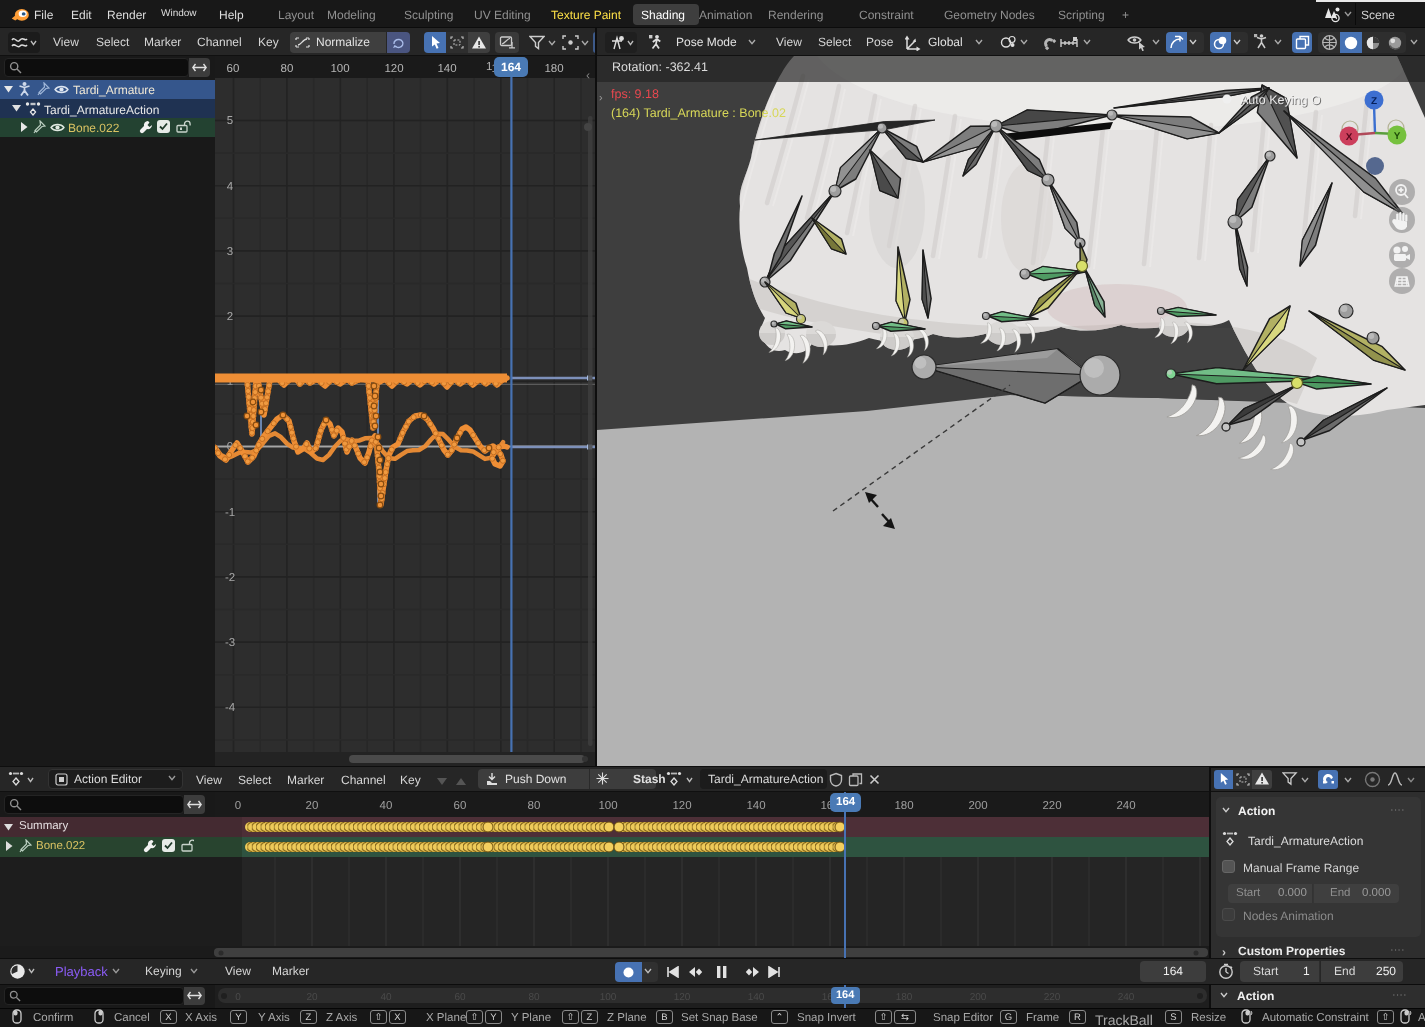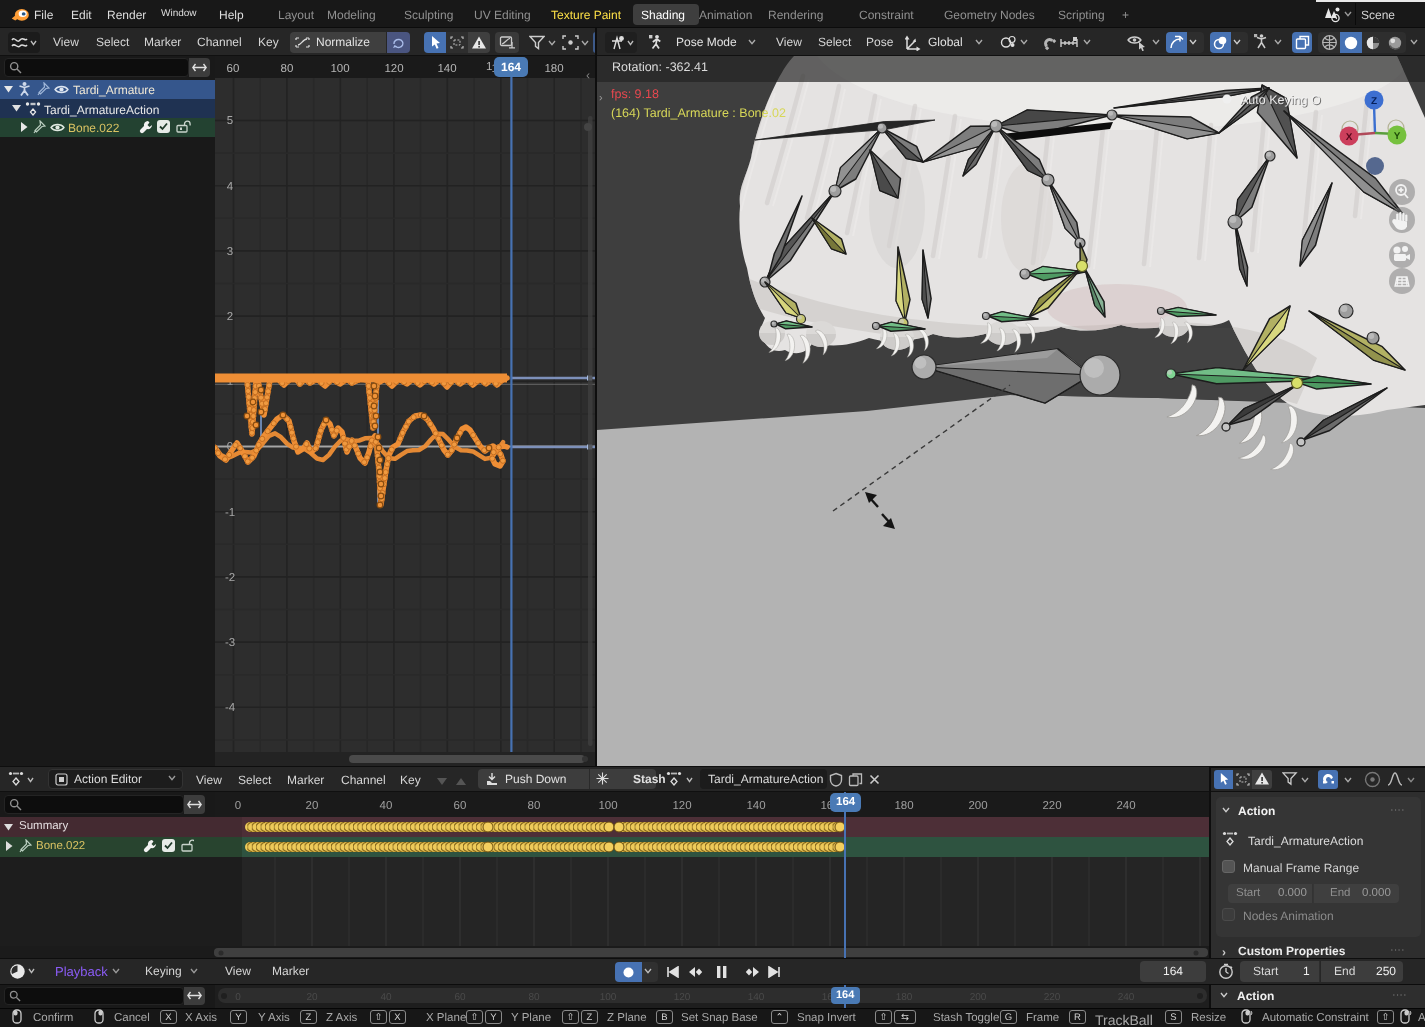--- a/index.html
+++ b/index.html
@@ -1179,7 +1179,7 @@
 <div class="t" style="left:797px;top:1012px;font-size:11.5px;color:#a8a8a8;font-weight:normal;">Snap Invert</div>
 <div class="abs" style="left:875px;top:1010px;width:17px;height:14px;border:1px solid #8a8a8a;border-radius:3px;color:#d0d0d0;font-size:9.5px;text-align:center;line-height:13px">⇧</div>
 <div class="abs" style="left:894px;top:1010px;width:22px;height:14px;border:1px solid #8a8a8a;border-radius:3px;color:#d0d0d0;font-size:9.5px;text-align:center;line-height:13px">⇆</div>
-<div class="t" style="left:933px;top:1012px;font-size:11.5px;color:#a8a8a8;font-weight:normal;">Stash Toggle</div>
+<div class="t" style="left:933px;top:1012px;font-size:11.5px;color:#a8a8a8;font-weight:normal;">Snap Editor</div>
 <div class="abs" style="left:1000px;top:1010px;width:17px;height:14px;border:1px solid #8a8a8a;border-radius:3px;color:#d0d0d0;font-size:9.5px;text-align:center;line-height:13px">G</div>
 <div class="t" style="left:1026px;top:1012px;font-size:11.5px;color:#a8a8a8;font-weight:normal;">Frame</div>
 <div class="abs" style="left:1069px;top:1010px;width:17px;height:14px;border:1px solid #8a8a8a;border-radius:3px;color:#d0d0d0;font-size:9.5px;text-align:center;line-height:13px">R</div>

